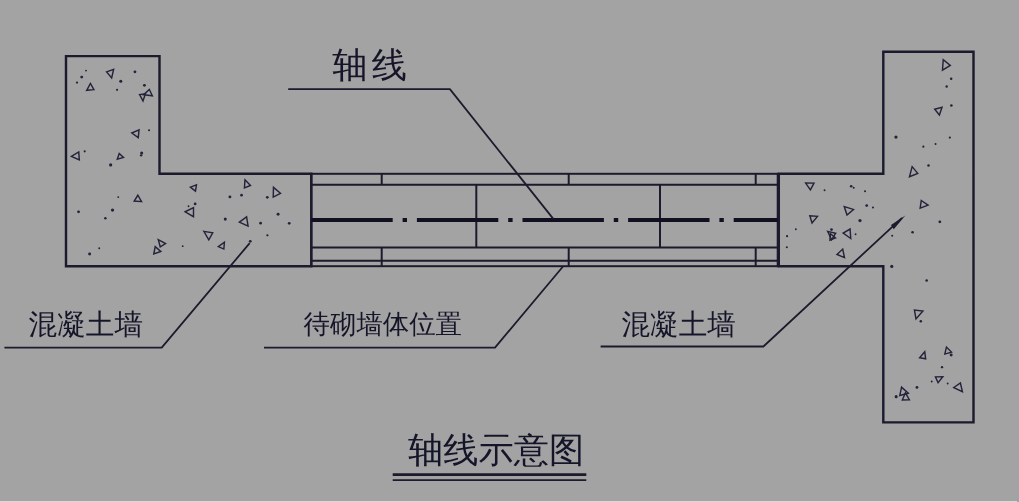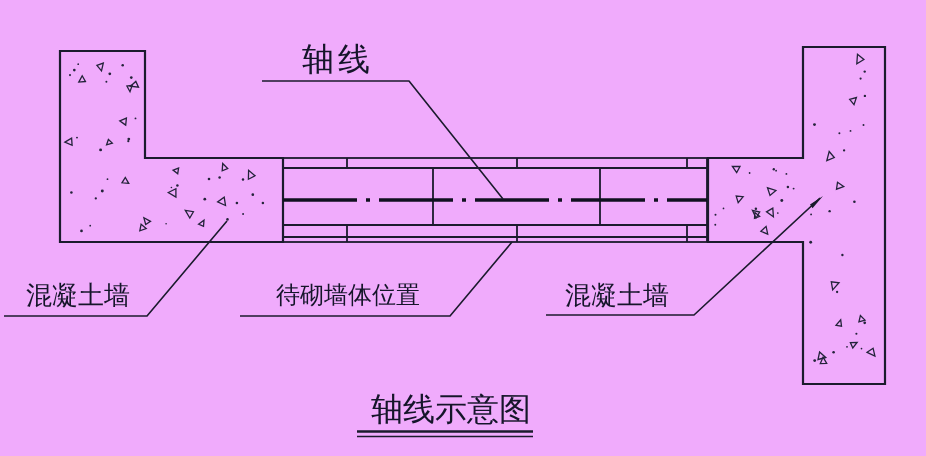--- a/index.html
+++ b/index.html
@@ -11,7 +11,7 @@
     position: relative;
     width: 926px;
     height: 456px;
-    background: #f0abfc;
+    background: #a3a3a3;
     overflow: hidden;
     font-family: "Liberation Sans", "DejaVu Sans", sans-serif;
   }

